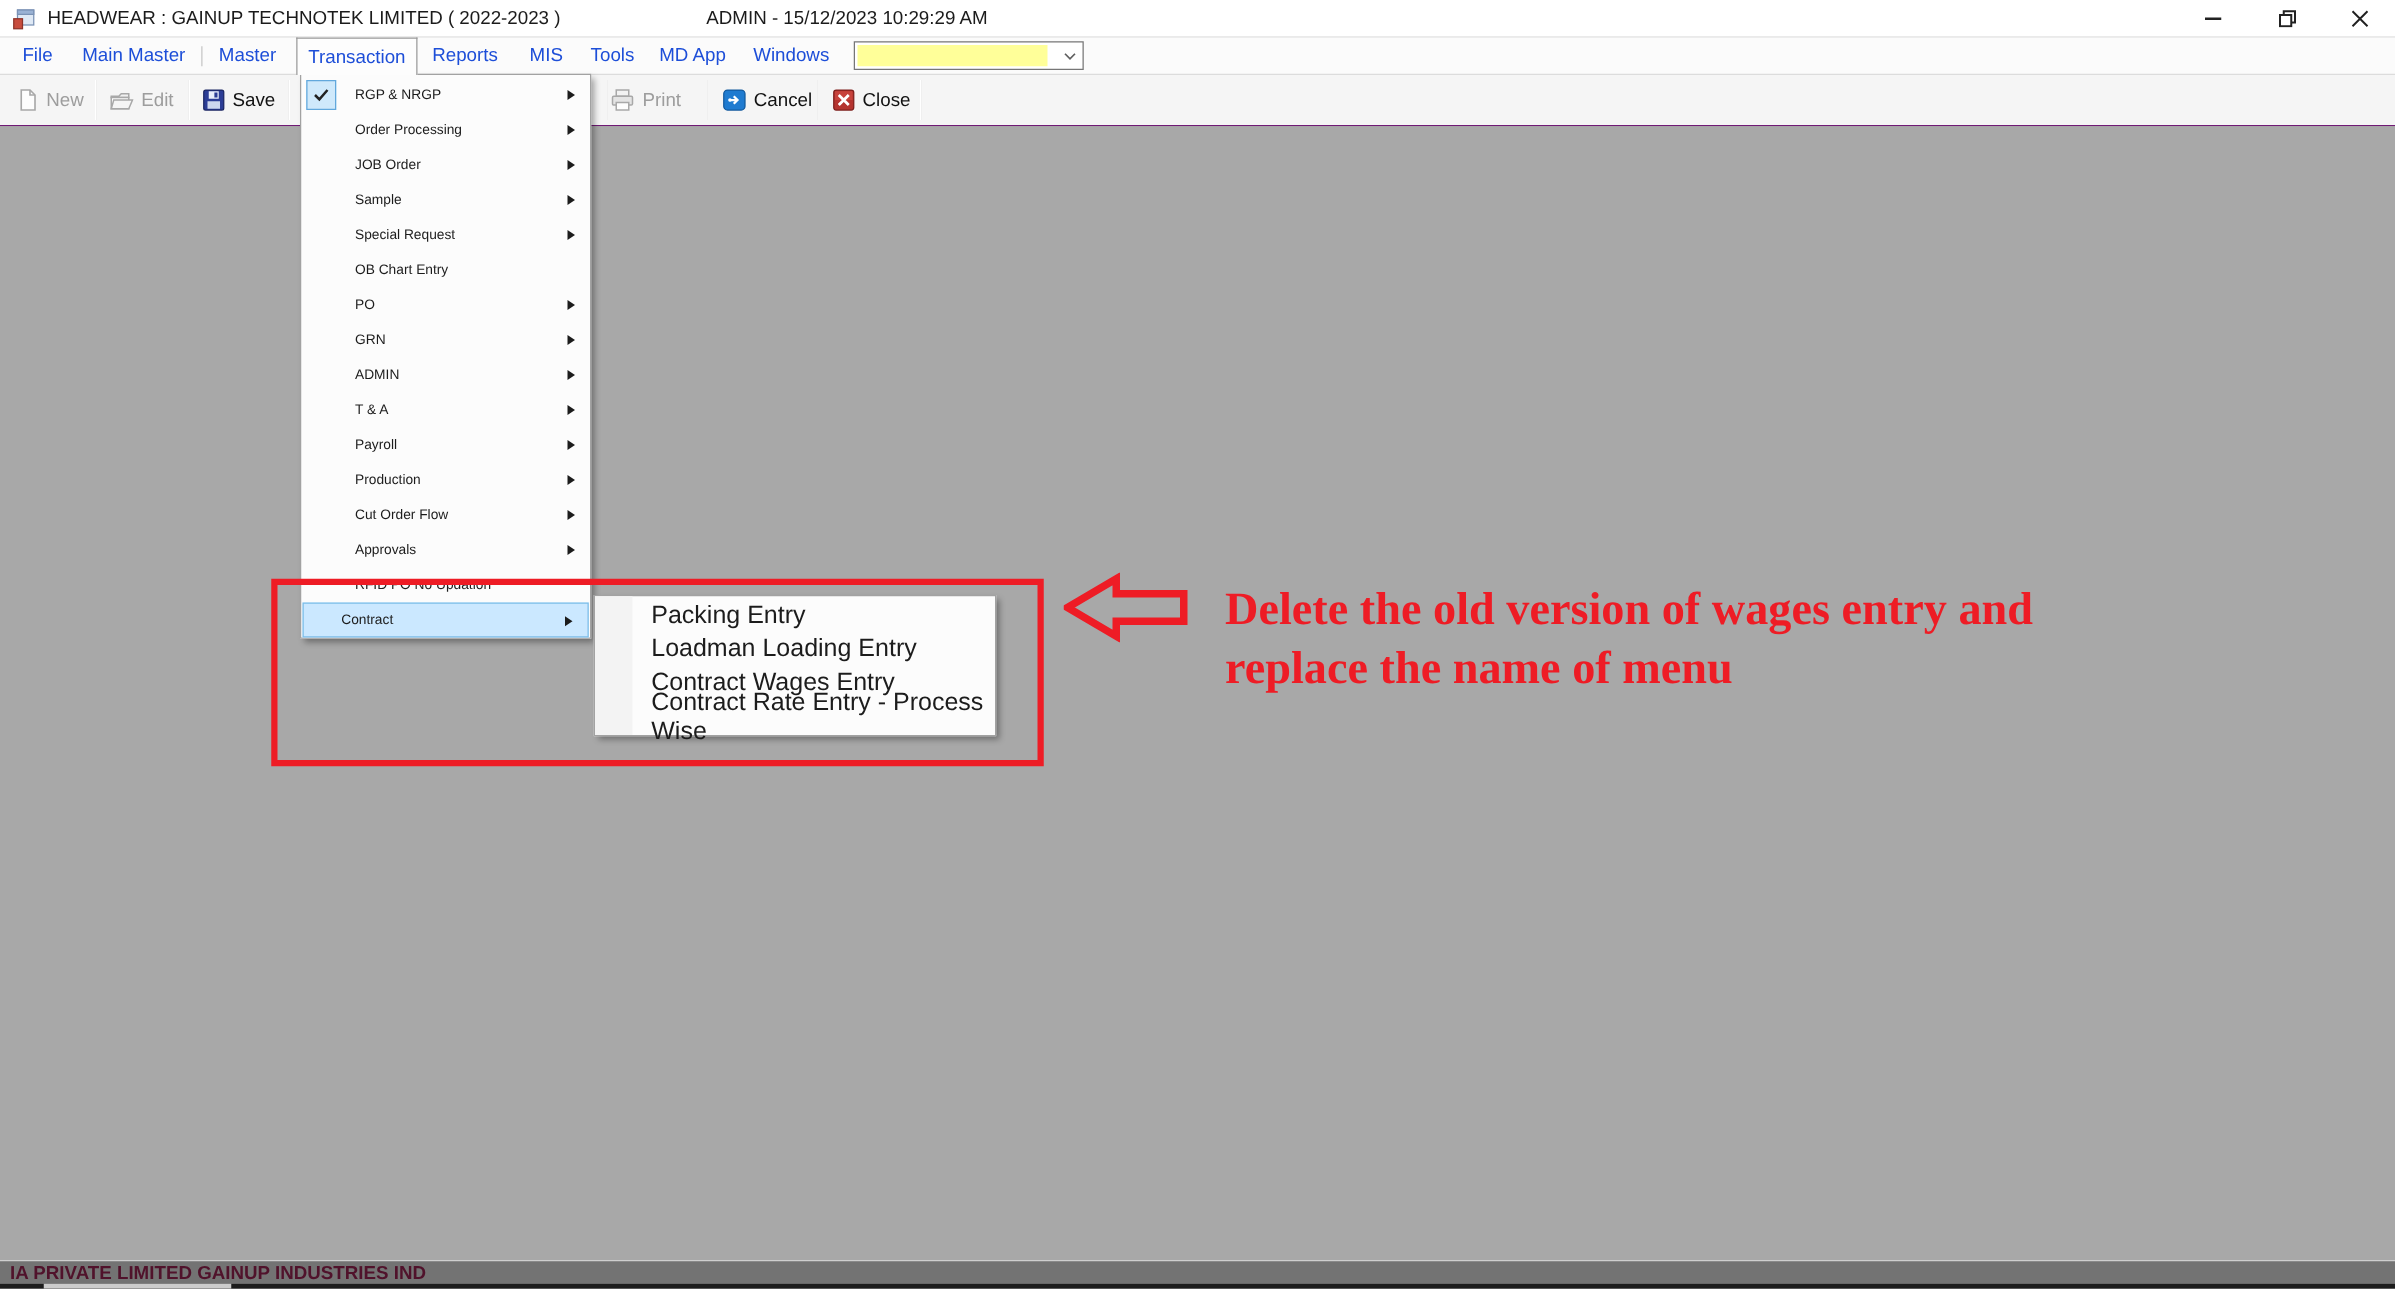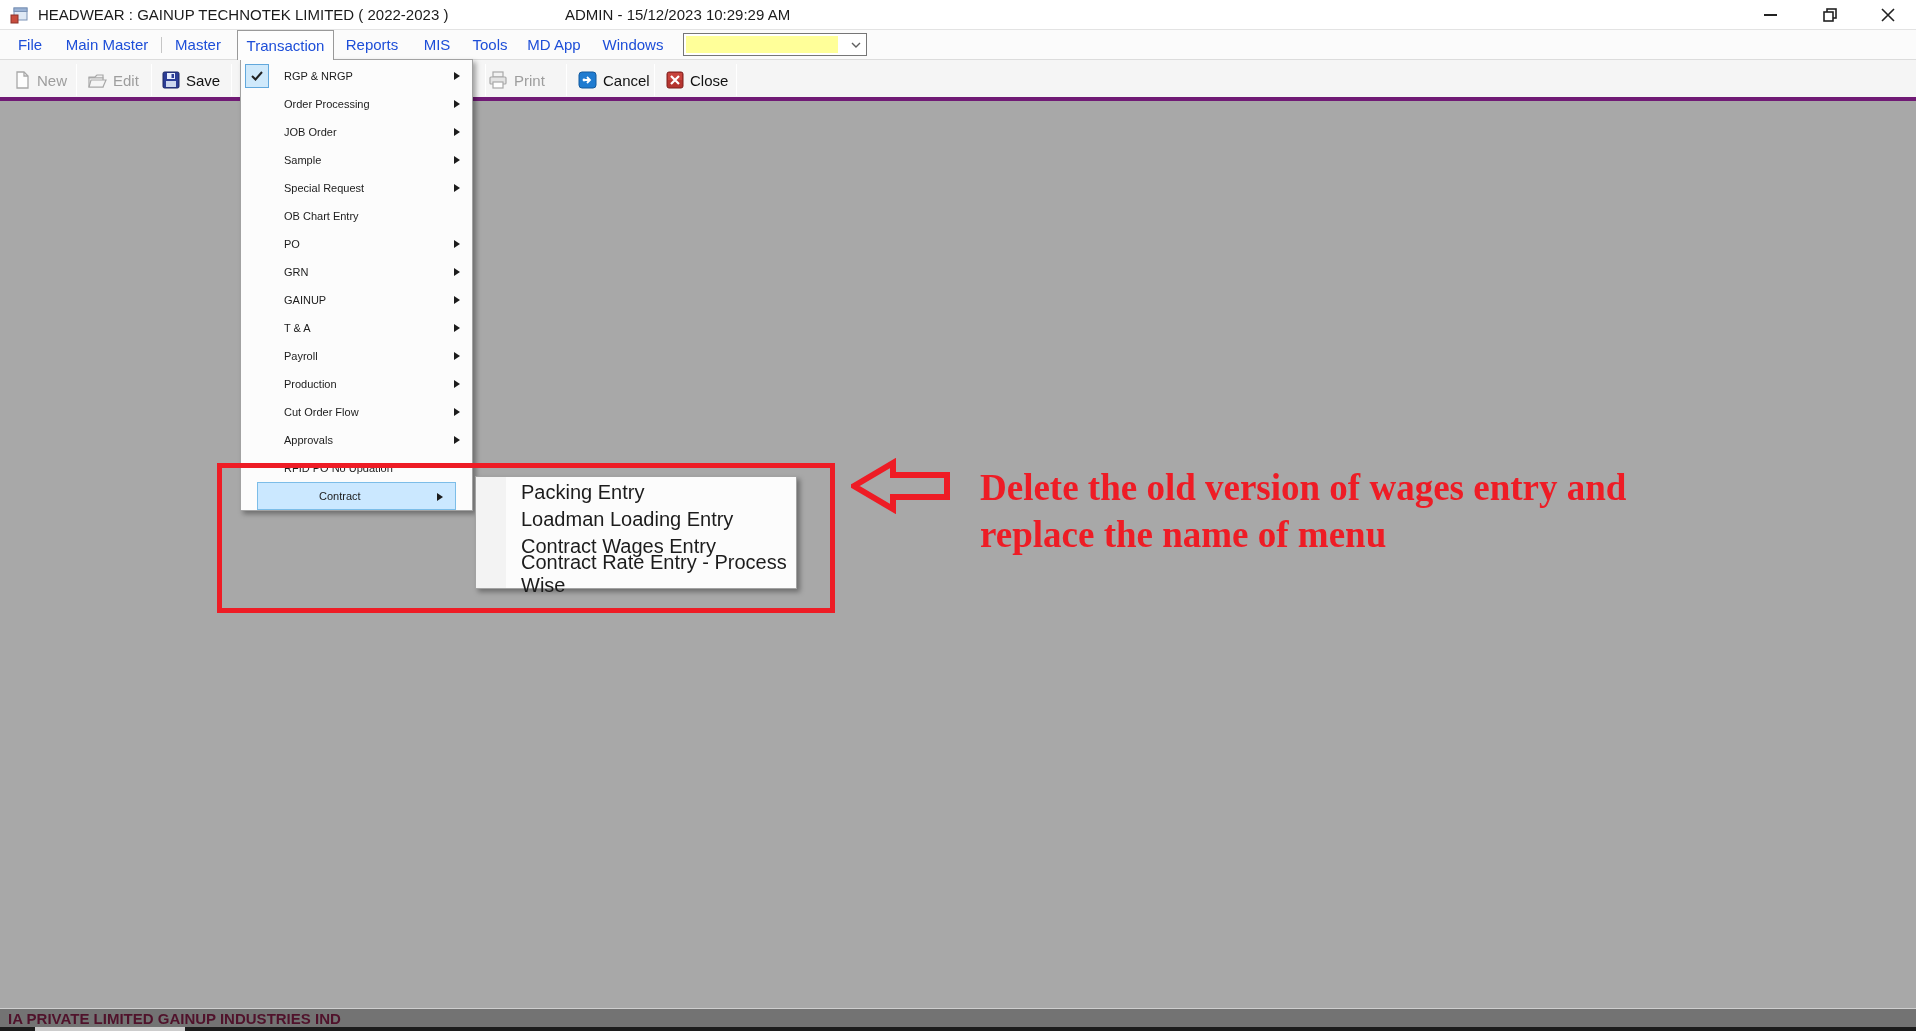--- a/index.html
+++ b/index.html
@@ -34,7 +34,7 @@
   .quick-combo .chev { position:absolute; right:4px; top:5px; }
 
   
-  .toolbar { position:absolute; left:0; top:60px; width:1916px; height:41px; background:#f5f5f5; border-bottom:4px solid #701a75; }
+  .toolbar { position:absolute; left:0; top:60px; width:1916px; height:41px; background:#f5f5f5; border-bottom:1px solid #701a75; }
   .tb-btn { position:absolute; top:5px; height:30px; display:flex; align-items:center; gap:6px; padding:0 4px; font-size:15px; color:#111; }
   .tb-btn.disabled { color:#9d9d9d; }
   .tb-sep { position:absolute; top:4px; width:1px; height:32px; background:#c9c9c9; border-right:1px solid #ffffff; }

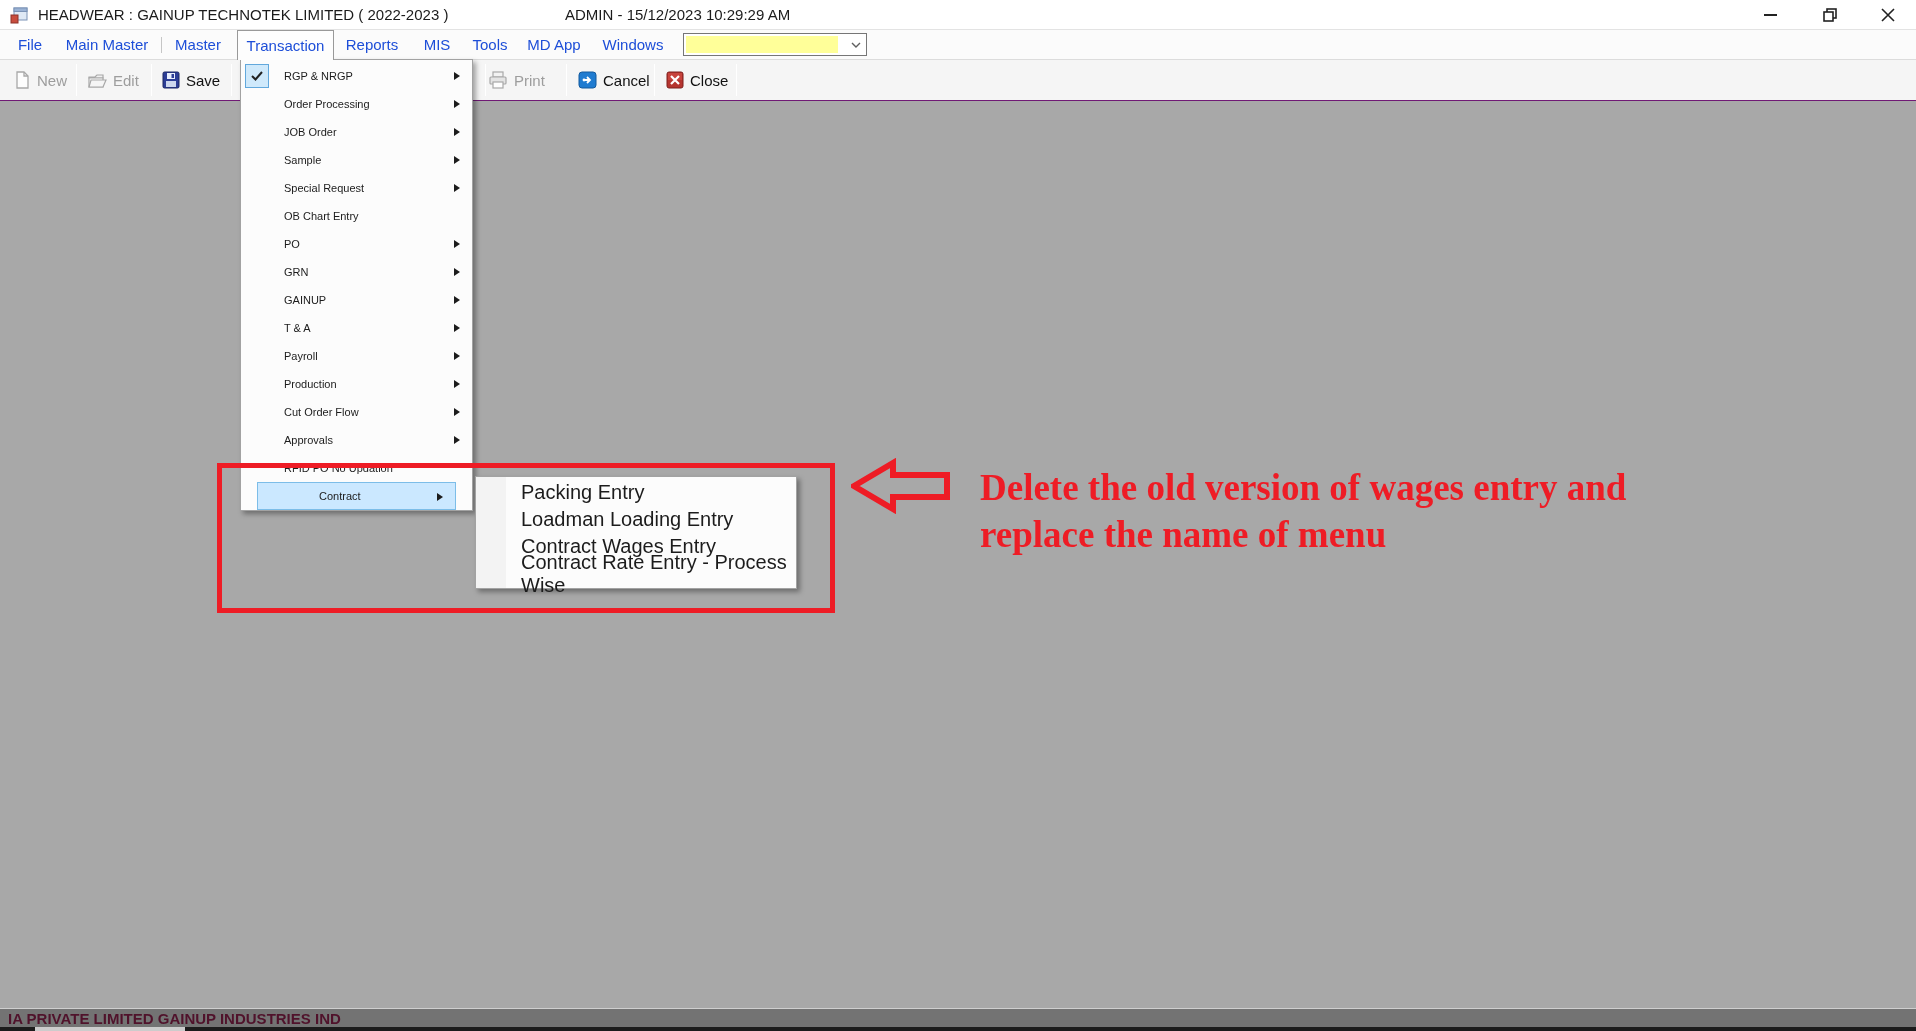--- a/index.html
+++ b/index.html
@@ -214,7 +214,7 @@
         <span class="arrow"></span>
       </div>
     <div class="dd-item">
-        <span>GAINUP</span>
+        <span>ADMIN</span>
         <span class="arrow"></span>
       </div>
     <div class="dd-item">

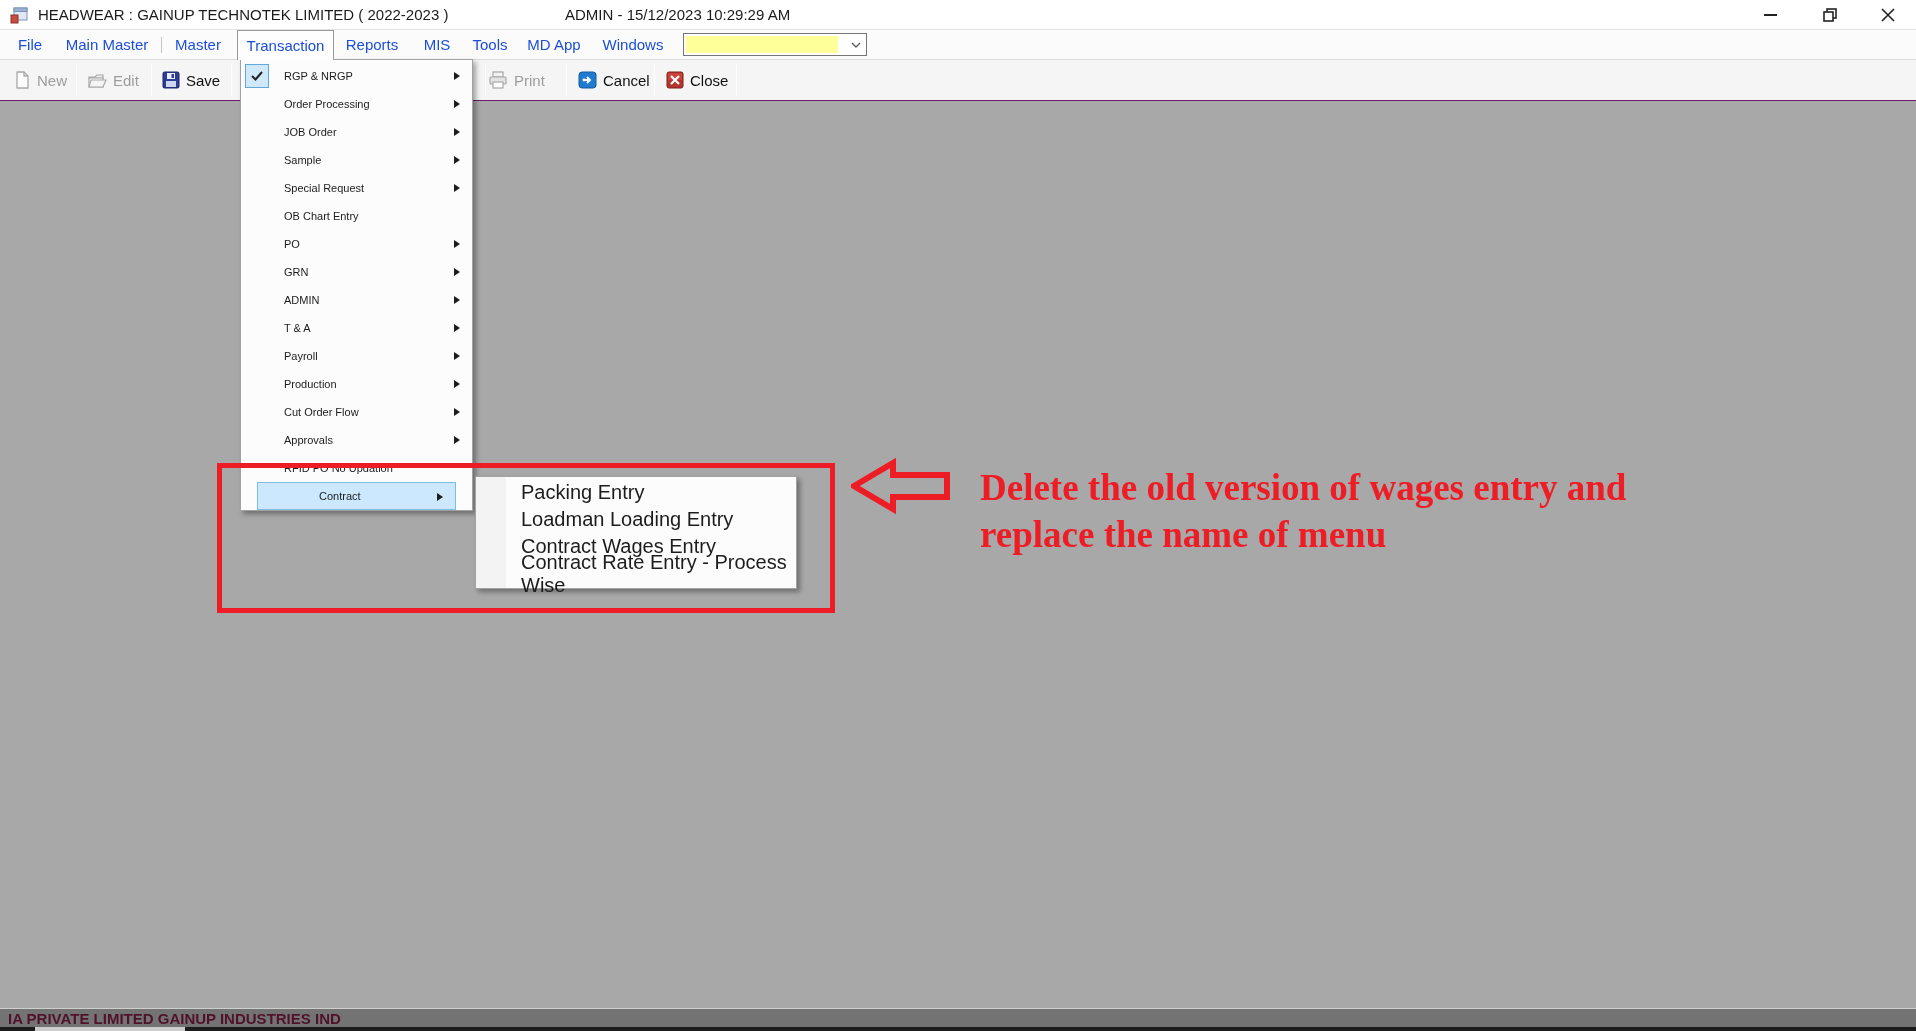--- a/index.html
+++ b/index.html
@@ -49,7 +49,7 @@
   .dropdown { position:absolute; left:240px; top:59px; width:233px; height:452px; background:#fcfcfc; border:1px solid #a2a2a2; box-shadow:3px 3px 5px rgba(0,0,0,0.35); z-index:20; padding-top:2px; }
   .dd-item { position:relative; height:28px; display:flex; align-items:center; padding-left:43px; font-size:11px; color:#1c1c1c; cursor:default; }
   .dd-item .arrow { position:absolute; right:12px; top:10px; width:0; height:0; border-left:6px solid #1c1c1c; border-top:4px solid transparent; border-bottom:4px solid transparent; }
-  .dd-item.selected { background:#cbe8ff; border:1px solid #7cbde8; margin:0 16px; padding-left:61px; }
+  .dd-item.selected { background:#cbe8ff; border:1px solid #7cbde8; margin:0 1px; padding-left:30px; }
   .dd-check { position:absolute; left:4px; top:2px; width:24px; height:24px; background:#cfe9fb; border:1px solid #62a8dc; display:flex; align-items:center; justify-content:center; }
 
   

